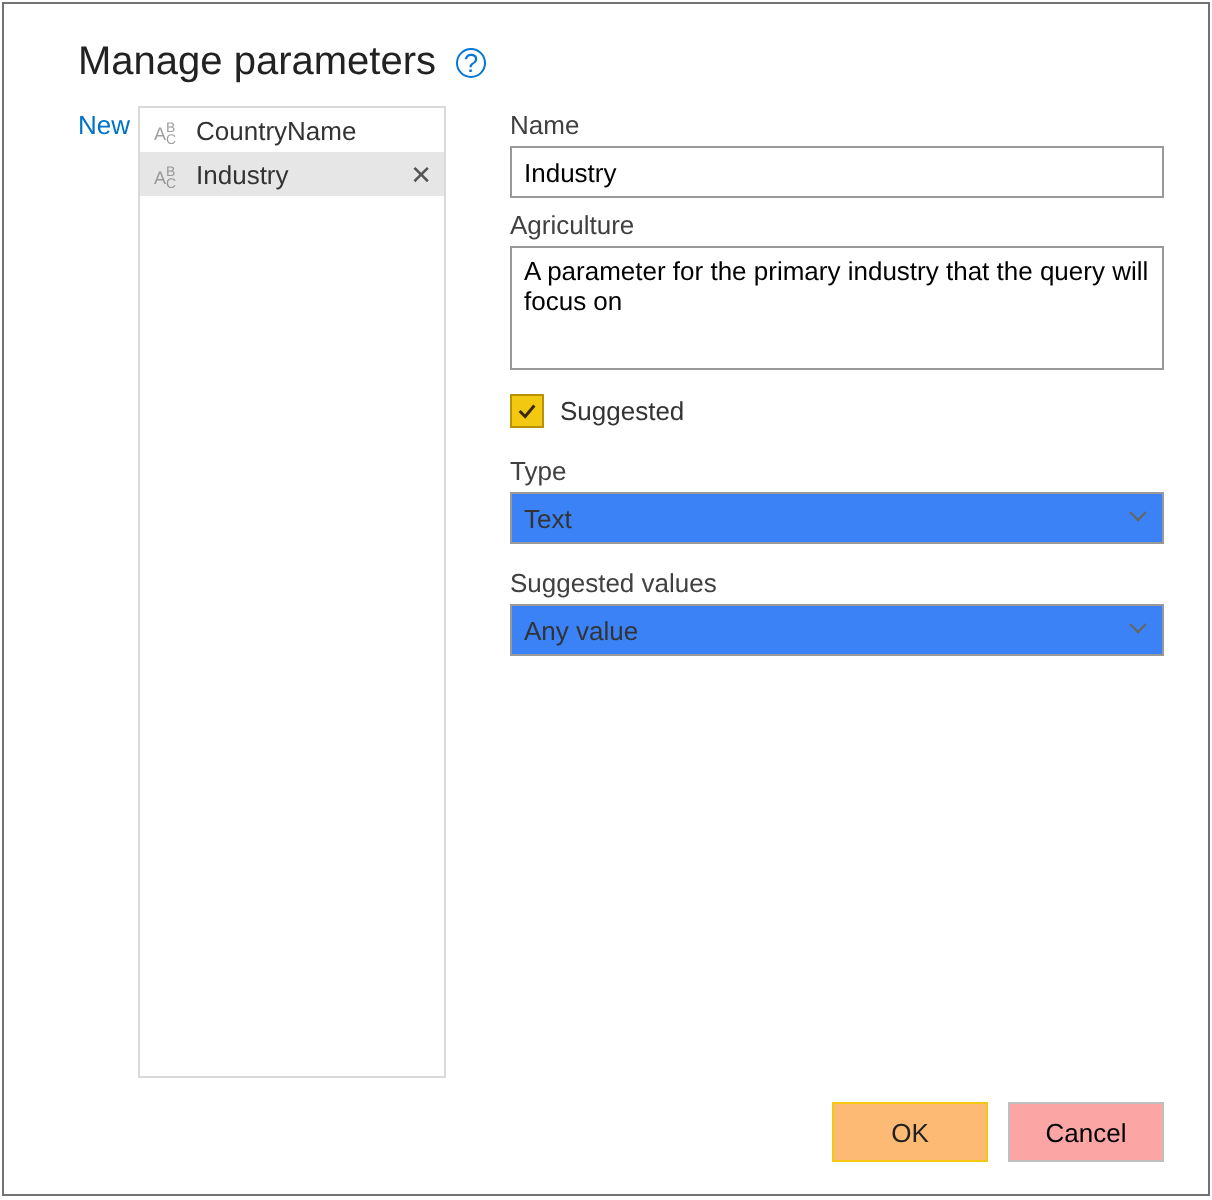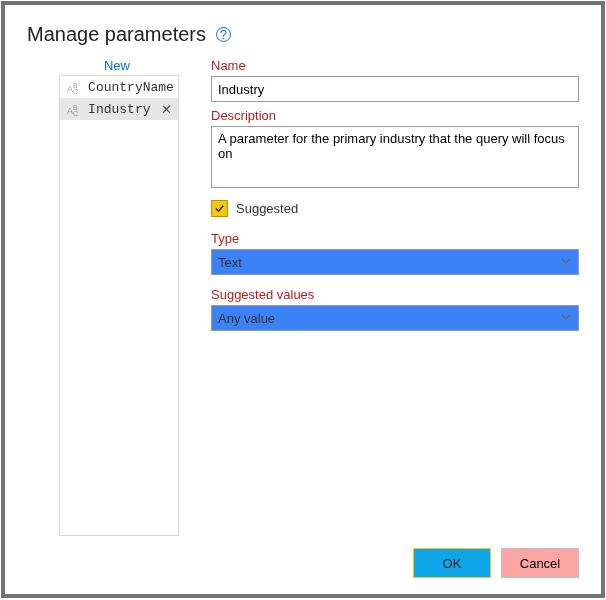--- a/index.html
+++ b/index.html
@@ -14,11 +14,11 @@
     overflow: hidden;
   }
   .dialog {
-    border: 4px solid #737373;
+    border: 1px solid #737373;
     width: 604px;
     height: 597px;
     margin: 1px;
-    padding: 18px 22px 16px 22px;
+    padding: 18px 22px 16px 37px;
     display: flex;
     flex-direction: column;
   }

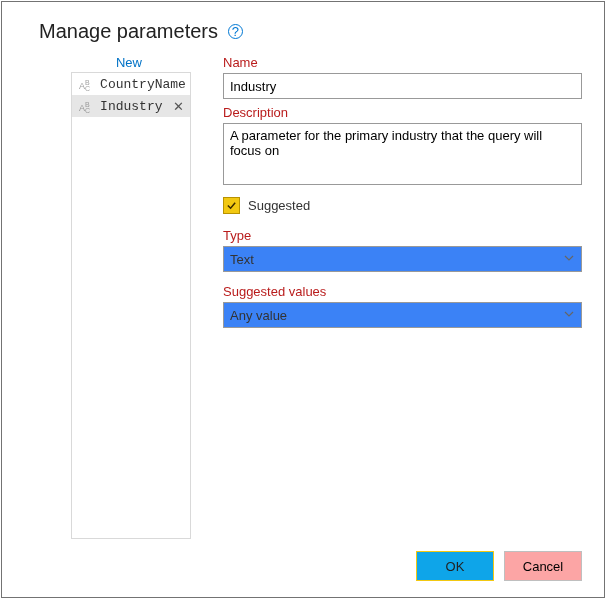--- a/index.html
+++ b/index.html
@@ -50,9 +50,8 @@
   .sidebar {
     width: 184px;
     display: flex;
-    flex-direction: column;
-    margin-right: 0;
-    align-items: center;
+    flex-direction: row;
+    margin-right: 32px;
   }
   .side-top { text-align: right; padding: 2px 4px 2px 0; }
   .new-link { color: #0072c6; font-size: 13px; cursor: pointer; }

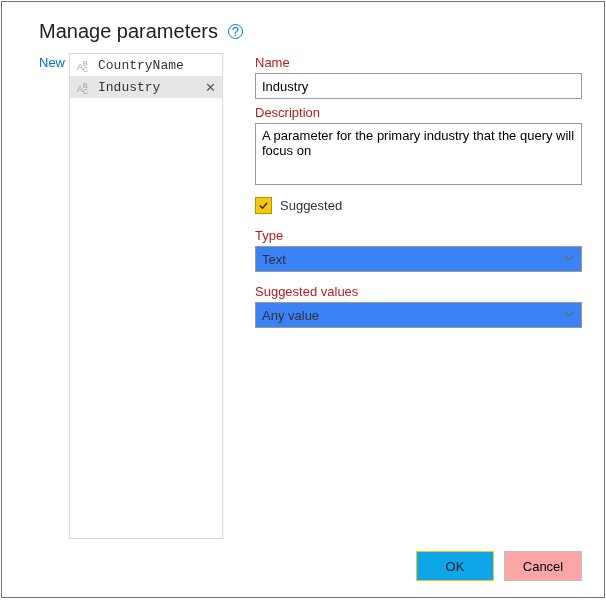--- a/index.html
+++ b/index.html
@@ -71,7 +71,7 @@
     color: #888;
   }
   .type-badge svg { display: block; opacity: 0.7; }
-  .param-label { flex: 1; font-family: Liberation Mono, monospace; }
+  .param-label { flex: 1; }
   .delete-x { color: #555; font-size: 13px; cursor: pointer; padding: 0 2px; font-family: Arial, sans-serif; }
 
   .form { flex: 1; display: flex; flex-direction: column; padding-top: 0; }

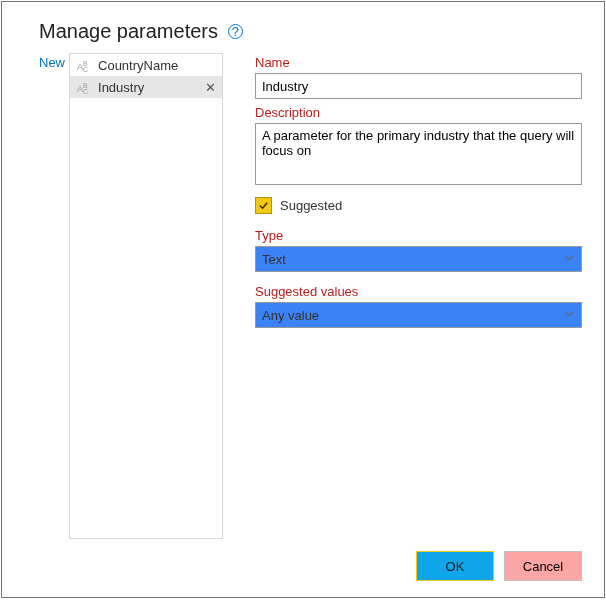--- a/index.html
+++ b/index.html
@@ -75,7 +75,7 @@
   .delete-x { color: #555; font-size: 13px; cursor: pointer; padding: 0 2px; font-family: Arial, sans-serif; }
 
   .form { flex: 1; display: flex; flex-direction: column; padding-top: 0; }
-  .field-label { font-size: 13px; color: #b91c1c; margin-top: 6px; margin-bottom: 3px; }
+  .field-label { font-size: 13px; color: #404040; margin-top: 6px; margin-bottom: 3px; }
   .field-label.first { margin-top: 2px; }
   .text-input {
     width: 100%;

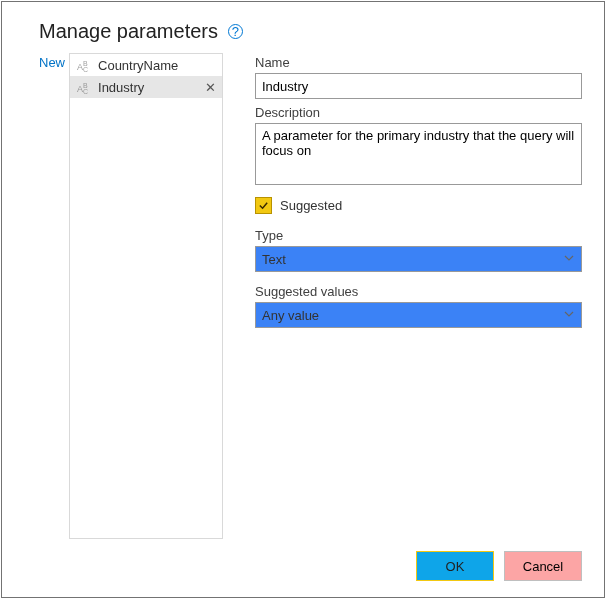--- a/index.html
+++ b/index.html
@@ -188,7 +188,7 @@
       <div class="field-label first">Name</div>
       <input class="text-input" type="text" value="Industry" style="">
 
-      <div class="field-label">Description</div>
+      <div class="field-label">Agriculture</div>
       <textarea class="text-area" style="">A parameter for the primary industry that the query will focus on</textarea>
 
       <div class="checkbox-row">

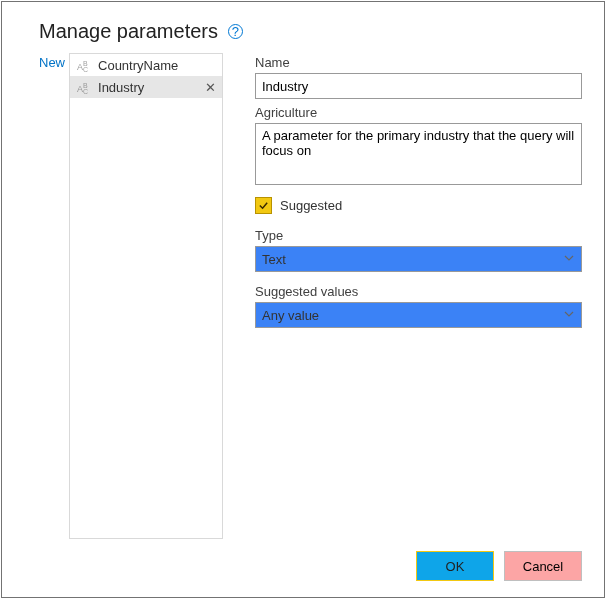--- a/index.html
+++ b/index.html
@@ -134,7 +134,7 @@
     cursor: pointer;
   }
   .btn.primary {
-    background: #0ea5e9;
+    background: #fdba74;
     border: 1px solid #f2c811;
     color: #222;
   }

